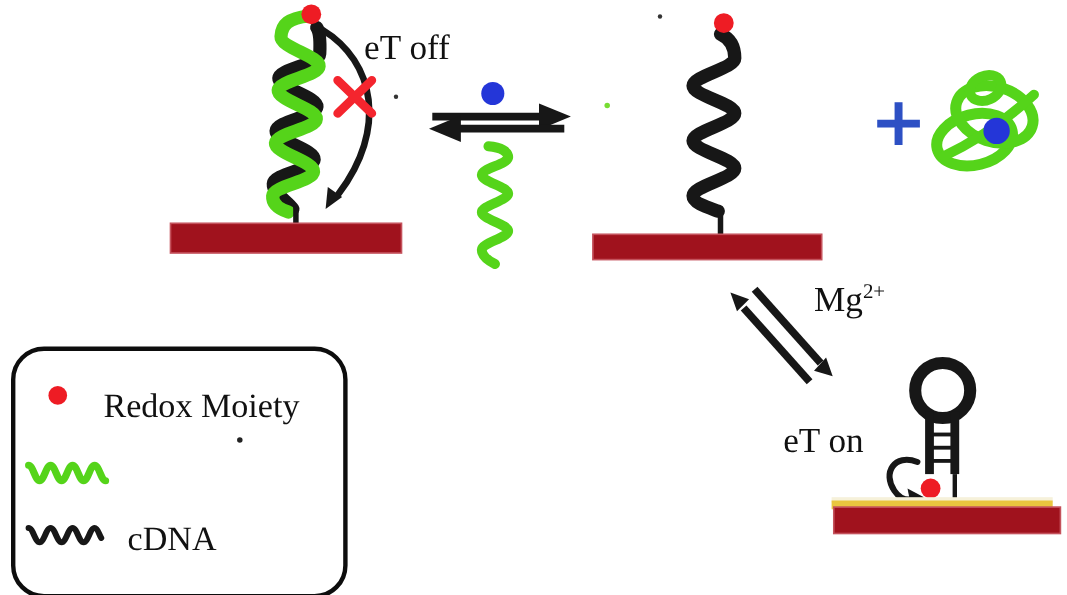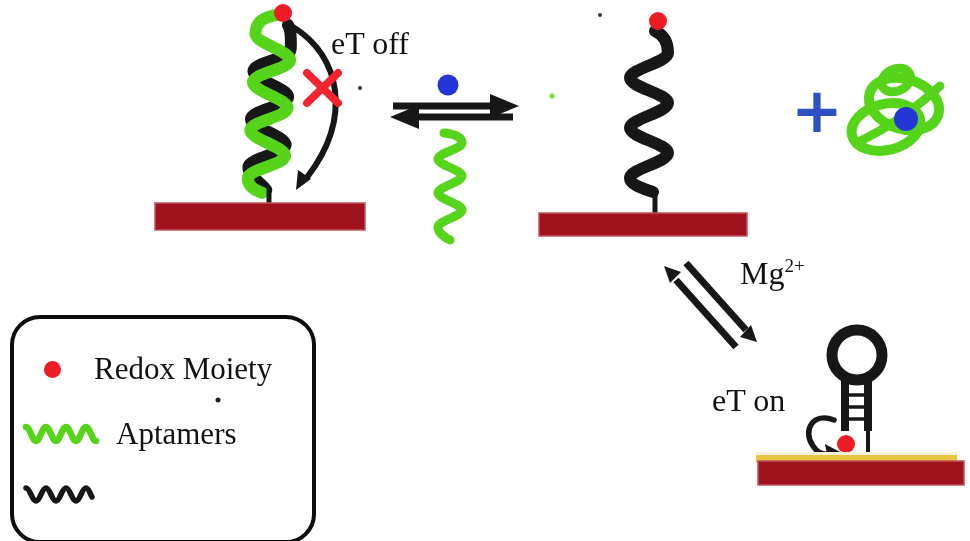--- a/index.html
+++ b/index.html
@@ -42,7 +42,7 @@
     display:flex;flex-direction:column;justify-content:space-evenly;padding:4px 0;
     box-sizing:content-box;
   }
-  .legend-row{display:flex;align-items:center;font-size:31px;}
+  .legend-row{display:flex;align-items:flex-start;font-size:31px;}
   .legend-dot{width:17px;height:17px;border-radius:50%;margin-left:30px;margin-right:33px;flex:0 0 auto;}
   .legend-dot.red{background:var(--redox-red);}
   .legend-dot.blue{background:var(--target-blue);}

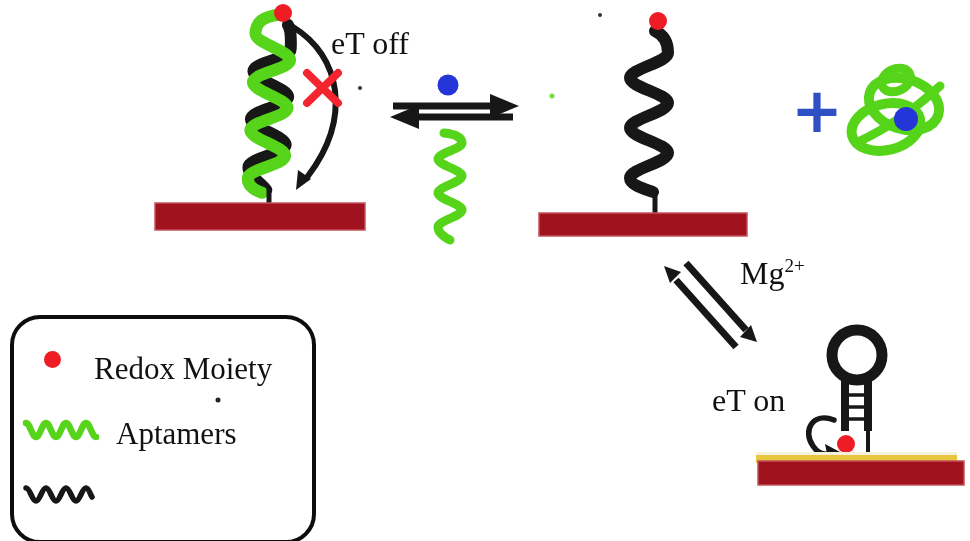--- a/index.html
+++ b/index.html
@@ -142,7 +142,6 @@
       <svg class="legend-wave" width="82" height="28" viewBox="0 0 82 28">
         <path class="s-green" stroke-width="6.5" stroke-linecap="round" d="M 4 7 C 8 7 10 21 14 21 C 18 21 20 7 24 7 C 28 7 30 21 34 21 C 38 21 40 7 44 7 C 48 7 50 21 54 21 C 58 21 60 7 64 7 C 68 7 70 21 74 21"></path>
       </svg>
-      <span class="legend-label">Aptamers</span>
     </div>
     <div class="legend-row">
       <svg class="legend-wave" width="82" height="28" viewBox="0 0 82 28">

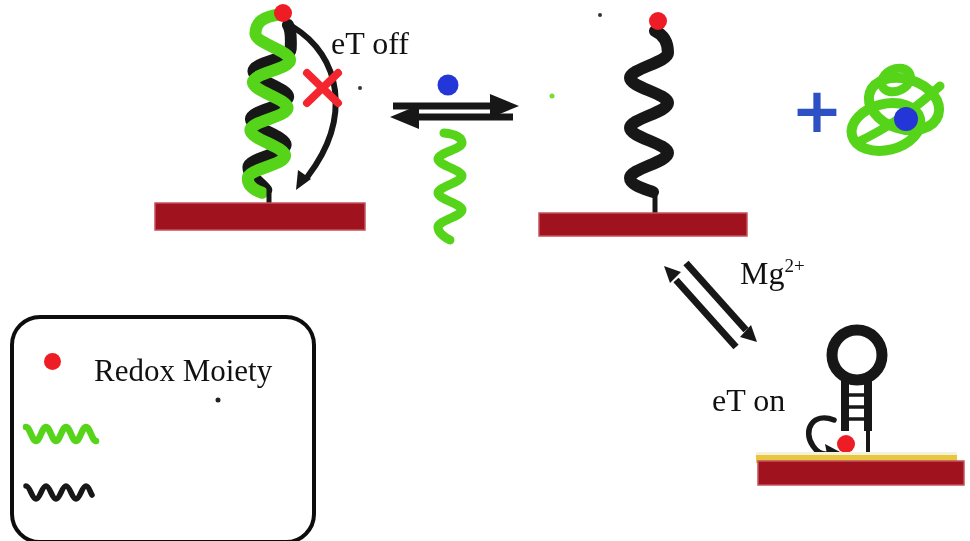--- a/index.html
+++ b/index.html
@@ -147,6 +147,7 @@
       <svg class="legend-wave" width="82" height="28" viewBox="0 0 82 28">
         <path class="s-black" stroke-width="5.5" stroke-linecap="round" d="M 4 8 C 8 8 10 21 14 21 C 18 21 20 8 24 8 C 28 8 30 21 34 21 C 38 21 40 8 44 8 C 48 8 50 21 54 21 C 58 21 60 8 64 8 C 67 8 68 14 70 17"></path>
       </svg>
+      <span class="legend-label">cDNA</span>
     </div>
   </div>
 

